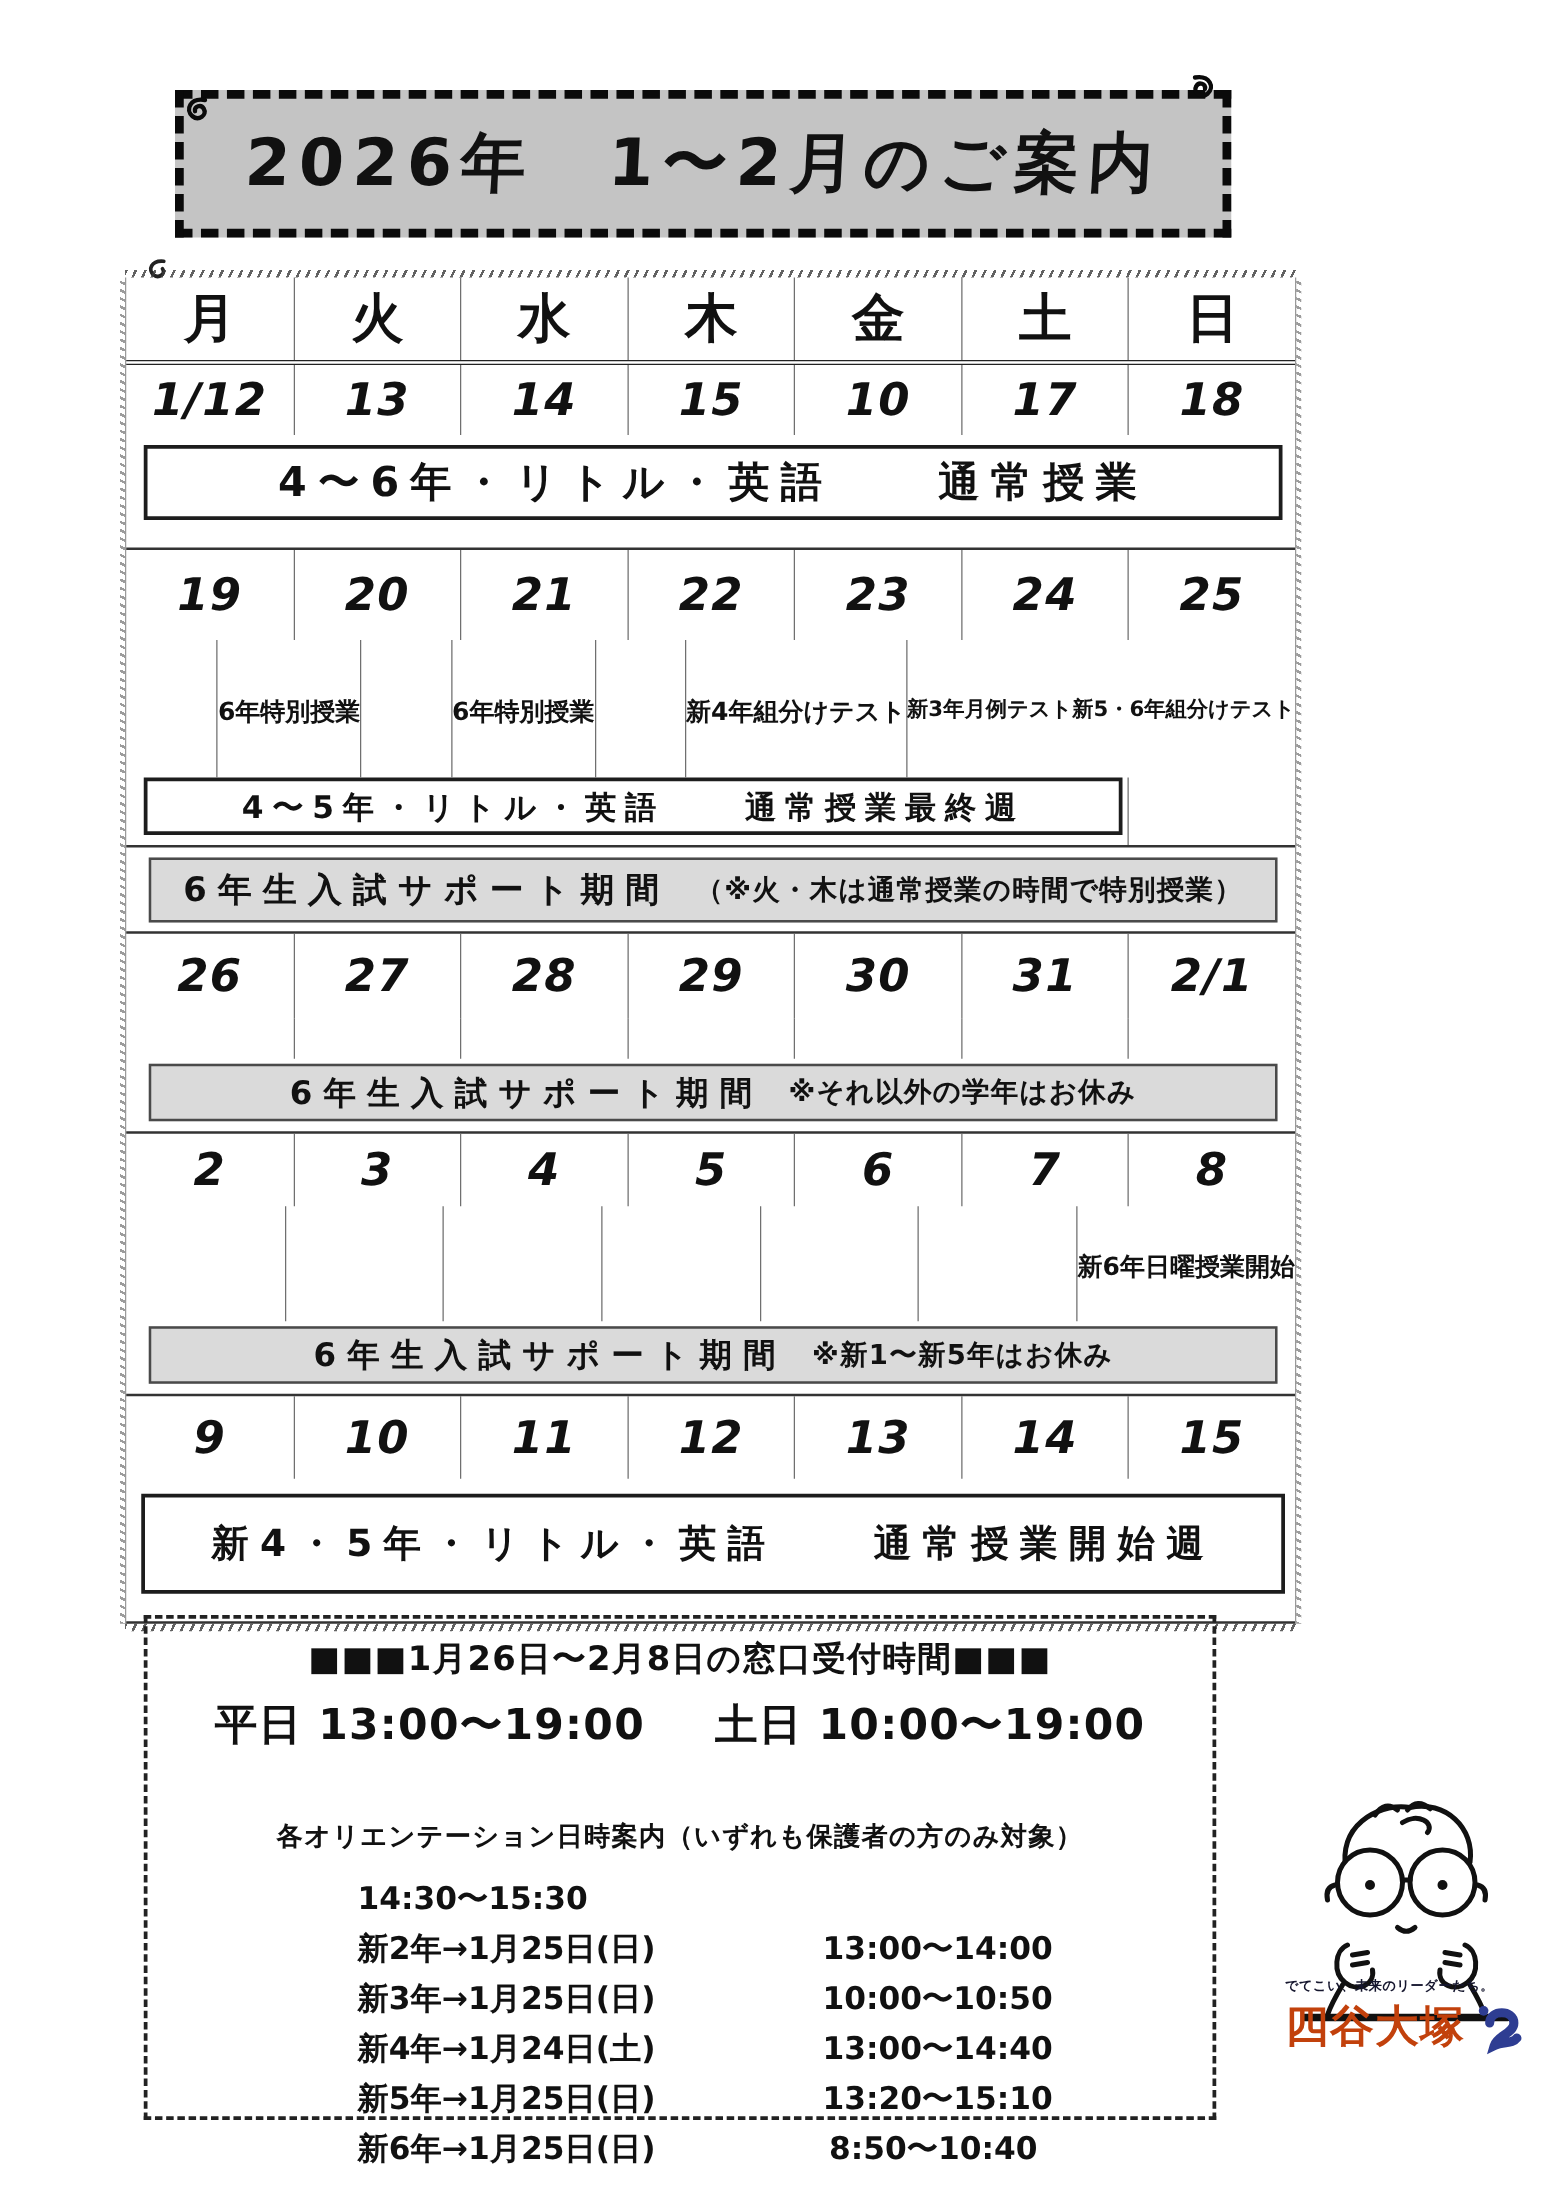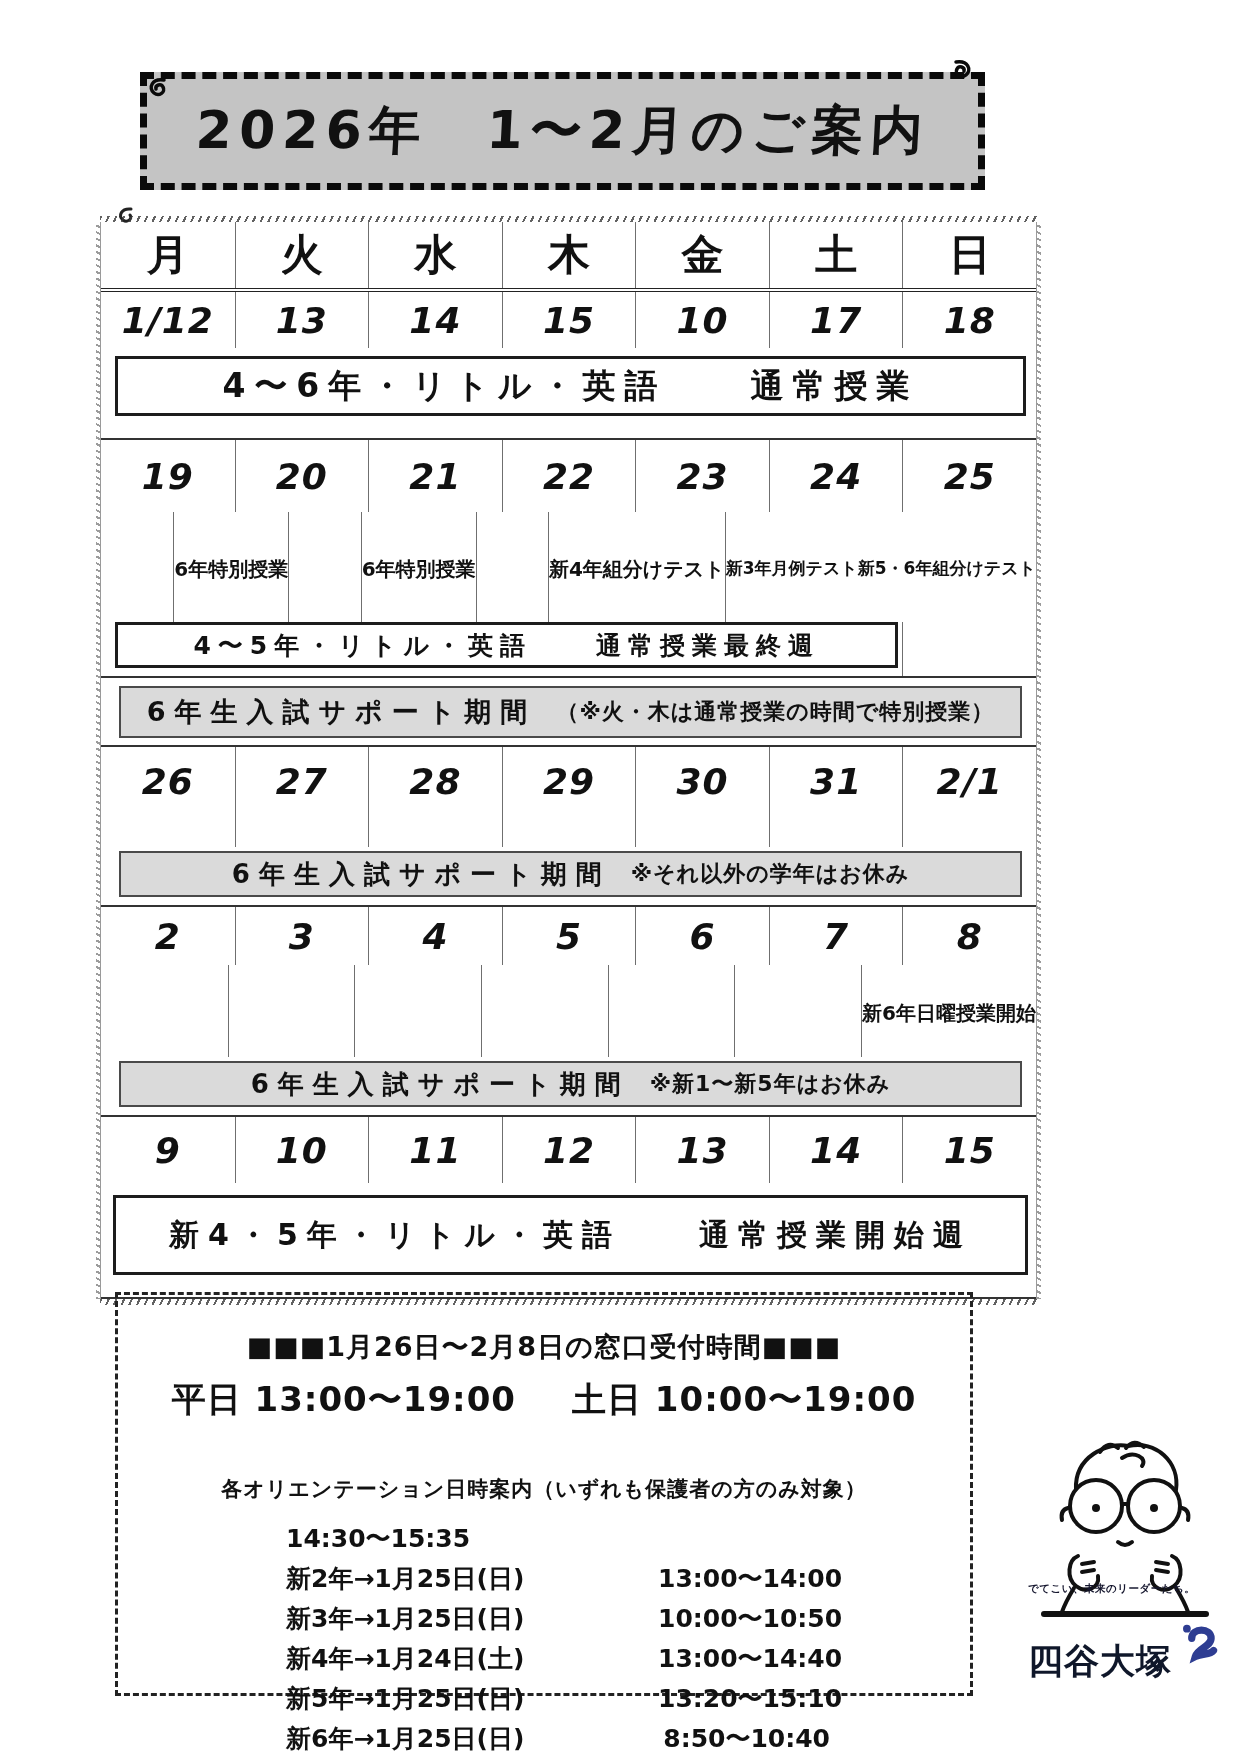--- a/index.html
+++ b/index.html
@@ -77,7 +77,7 @@
     position:absolute; left:115px; top:1292px; width:858px; height:404px;
     border:3px dashed #222; box-sizing:border-box; padding:14px 18px 0 18px;
   }
-  .notice-title { text-align:center; font-size:27px; letter-spacing:1px;margin-top:20px; }
+  .notice-title { text-align:center; font-size:27px; letter-spacing:1px; }
   .notice-hours { display:flex; justify-content:center; gap:56px; margin-top:12px; font-size:34px; letter-spacing:1px; }
   .orient-title { text-align:center; font-size:21px; margin-top:52px; letter-spacing:1px; }
   .orient-rows { margin:16px 0 0 150px; }

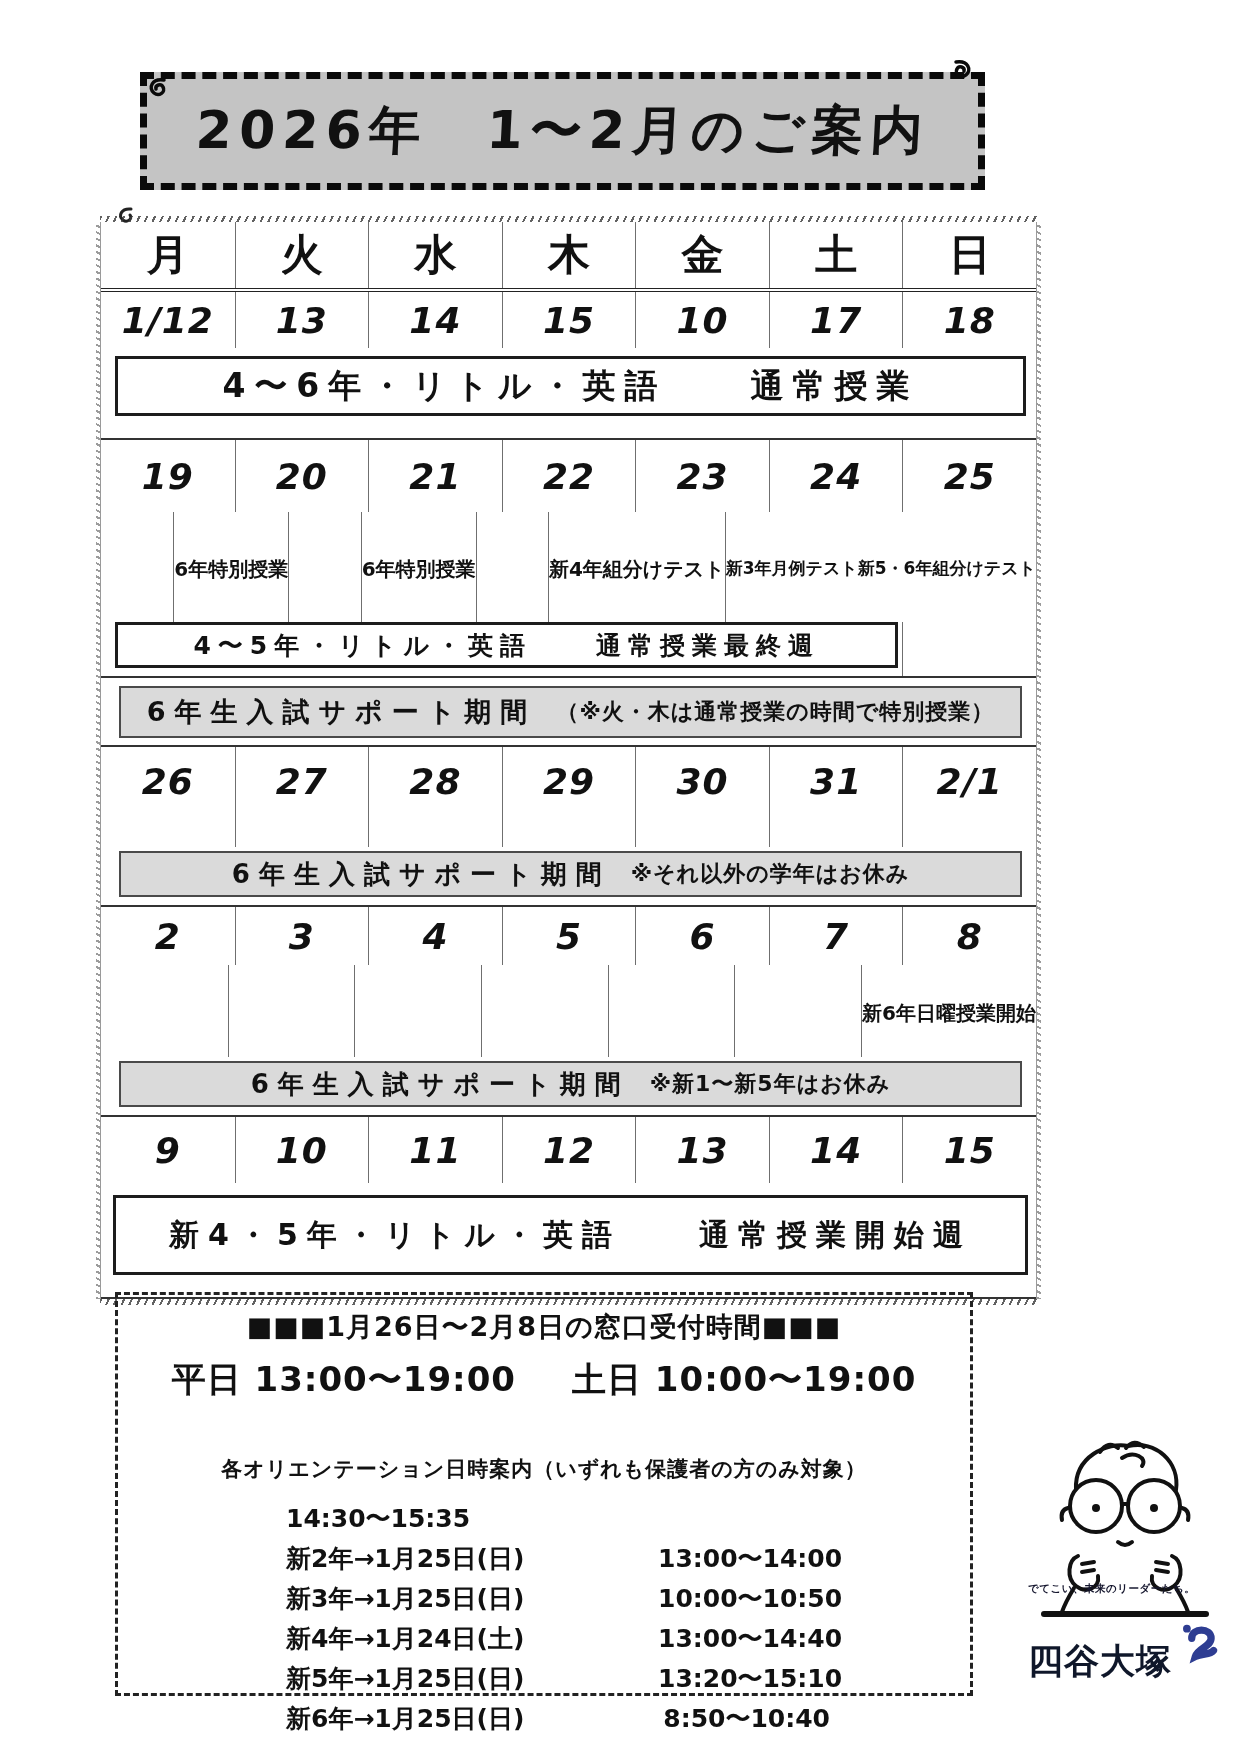--- a/index.html
+++ b/index.html
@@ -270,7 +270,7 @@
     <div class="orient-title">各オリエンテーション日時案内（いずれも保護者の方のみ対象）</div>
     <div class="orient-rows">
       <div class="orient-row">
-        <span class="orient-time">14:30〜15:35</span>
+        <span class="orient-time">14:30〜15:30</span>
       </div>
       <div class="orient-row">
         <span class="orient-label">新2年→1月25日(日)</span>

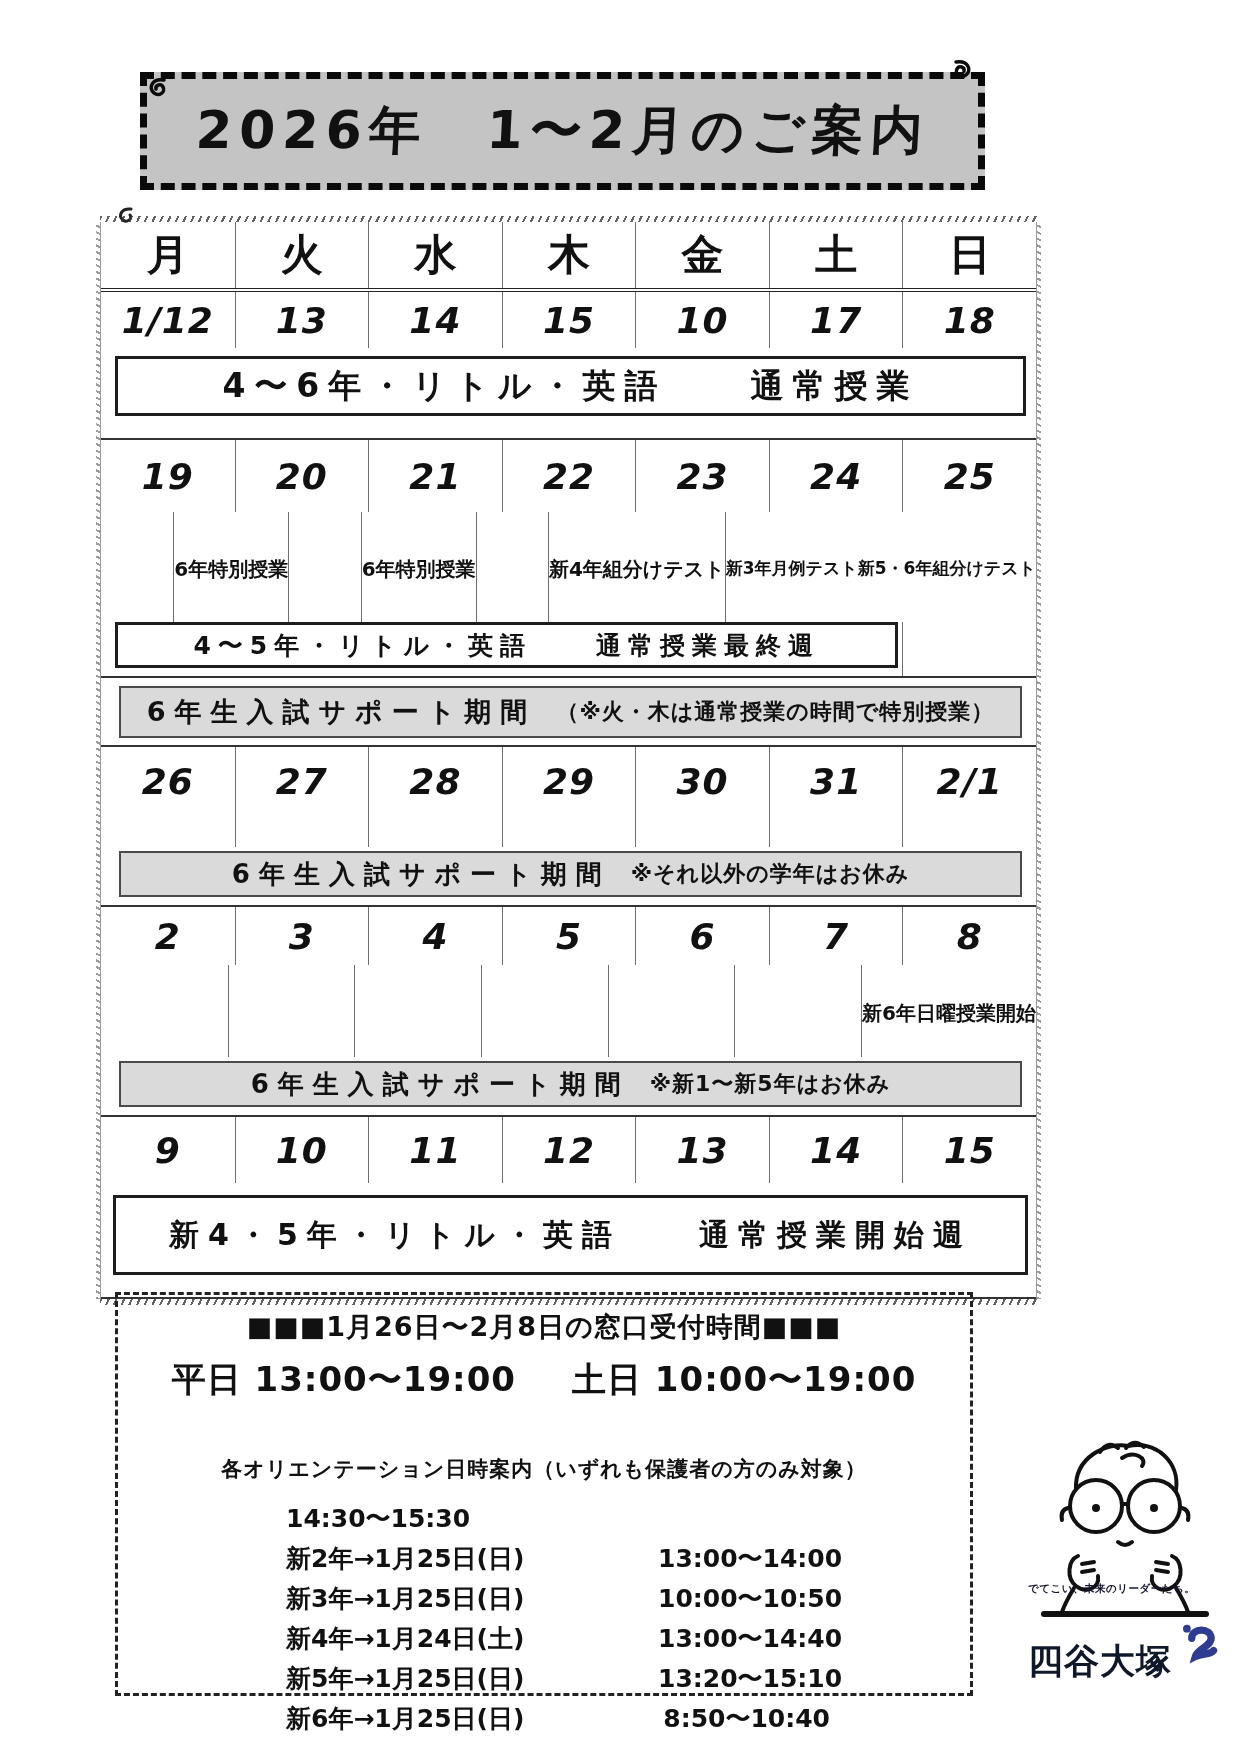--- a/index.html
+++ b/index.html
@@ -90,7 +90,7 @@
   .brand { position:absolute; left:1028px; top:1582px; width:200px; }
   .brand-tagline { font-size:10.5px; letter-spacing:.5px; white-space:nowrap; color:#15162e; }
   .brand-row { display:flex; align-items:center; gap:6px; margin-top:2px; }
-  .brand-name { font-size:35px; letter-spacing:1px; color:#0f172a; white-space:nowrap;margin-top:40px; }
+  .brand-name { font-size:35px; letter-spacing:1px; color:#c2410c; white-space:nowrap; }
 </style>
 </head>
 <body>

